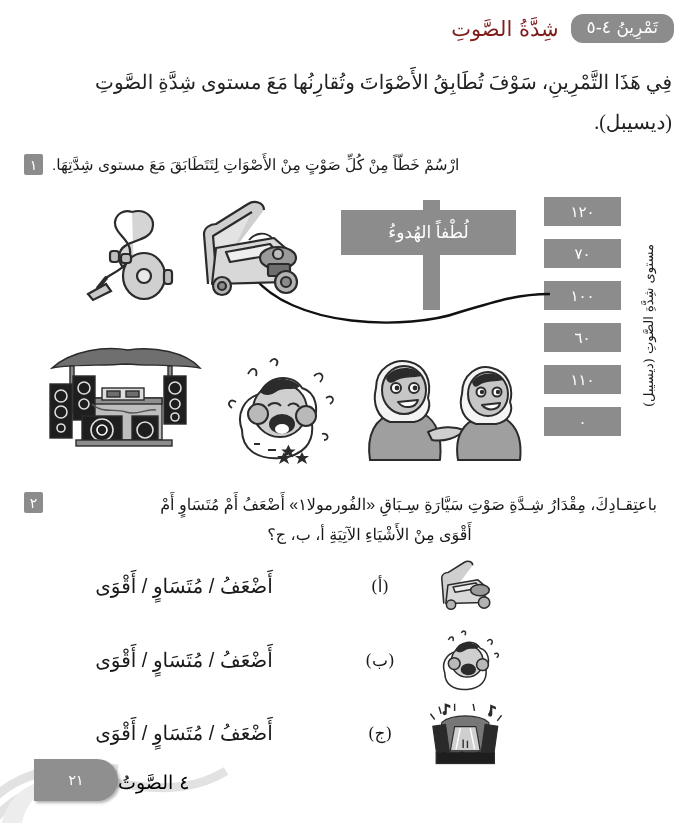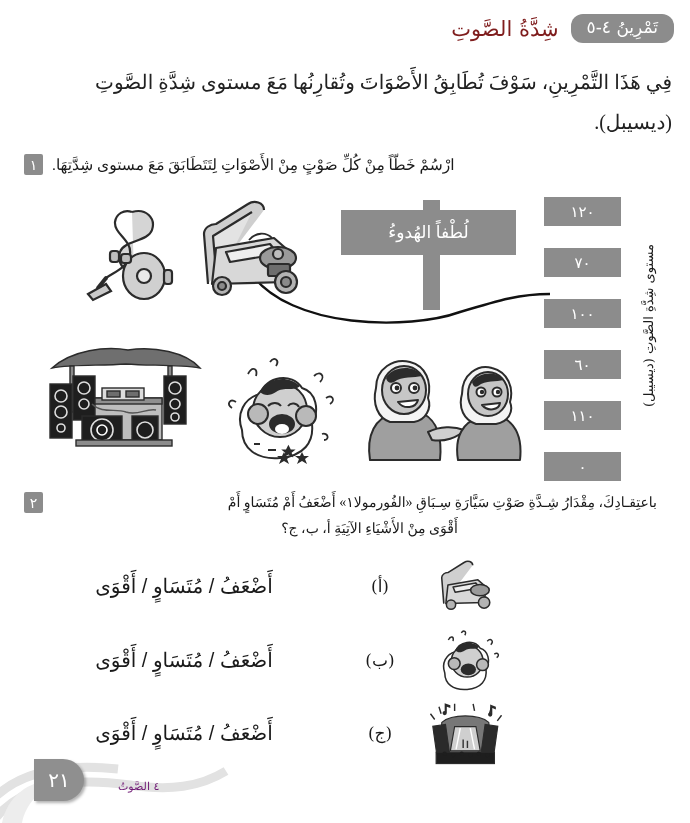--- a/index.html
+++ b/index.html
@@ -55,7 +55,7 @@
     font-size:14px;flex:0 0 auto;margin-top:2px;
   }
   .q-text{
-    font-family:Liberation Serif, serif;
+    font-family:Liberation Sans, sans-serif;
     font-size:15.5px;line-height:1.7;text-align:right;direction:rtl;
   }
 

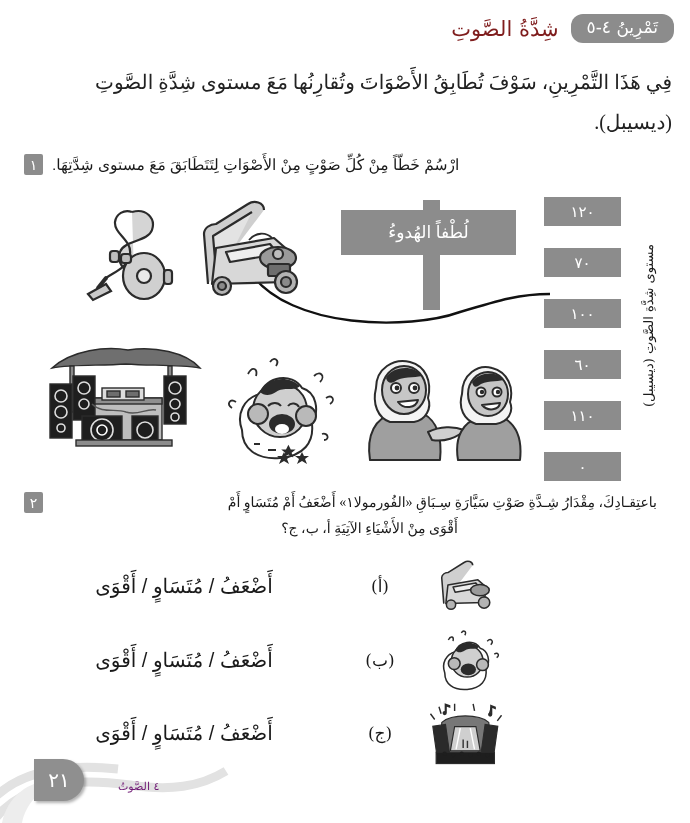--- a/index.html
+++ b/index.html
@@ -62,7 +62,7 @@
   
   .db-col{
     position:absolute;top:197px;right:69px;
-    display:flex;flex-direction:column;gap:22px;
+    display:flex;flex-direction:column;gap:13px;
   }
   .db-box{
     width:77px;height:29px;background:#8c8c8c;color:#fff;

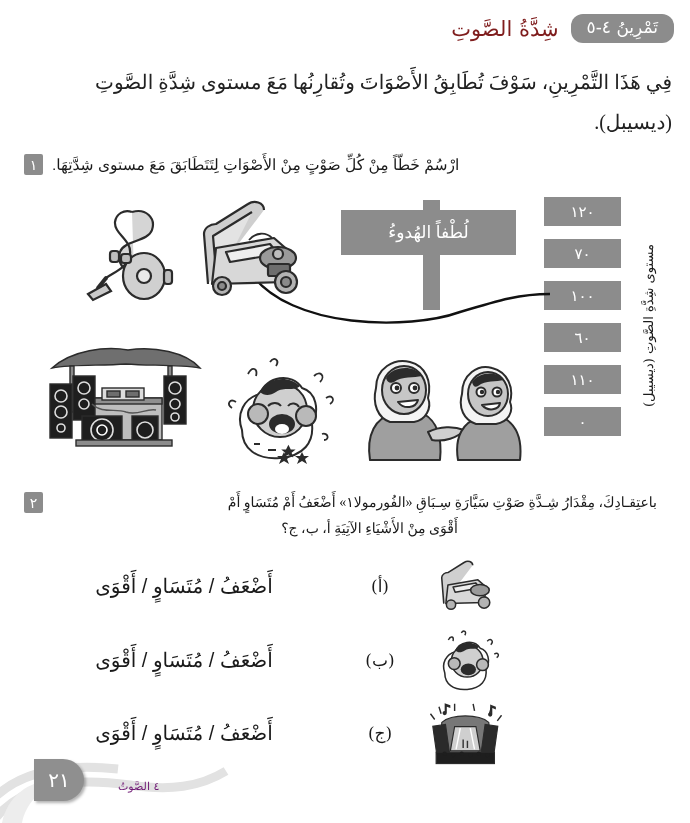--- a/index.html
+++ b/index.html
@@ -105,8 +105,8 @@
     display:flex;flex-direction:row-reverse;align-items:flex-start;gap:9px;direction:rtl;
   }
   .q2-text{
-    font-family:Liberation Serif, serif;
-    font-size:14px;line-height:1.85;text-align:right;direction:rtl;width:605px;
+    font-family:Liberation Sans, sans-serif;
+    font-size:16px;line-height:1.85;text-align:right;direction:rtl;width:605px;
   }
 
   .opt{

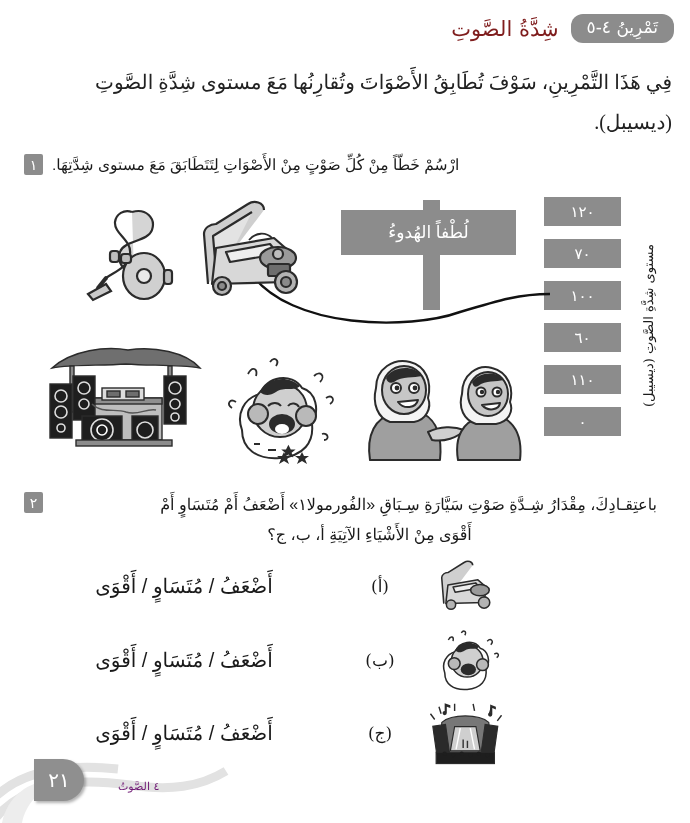--- a/index.html
+++ b/index.html
@@ -129,10 +129,10 @@
   .footer-swoosh{position:absolute;left:0;bottom:0;width:230px;height:86px;overflow:hidden;}
   .pagebox{
     position:absolute;left:34px;bottom:22px;
-    width:50px;height:42px;background:#8f8f8f;color:#fff;
+    width:84px;height:42px;background:#8f8f8f;color:#fff;
     display:flex;align-items:center;justify-content:center;
     border-radius:0 22px 22px 0;
-    font-size:20px;letter-spacing:1px;direction:rtl;
+    font-size:14px;letter-spacing:1px;direction:rtl;
     box-shadow:2px 2px 3px rgba(0,0,0,.3);
   }
   .chapter{

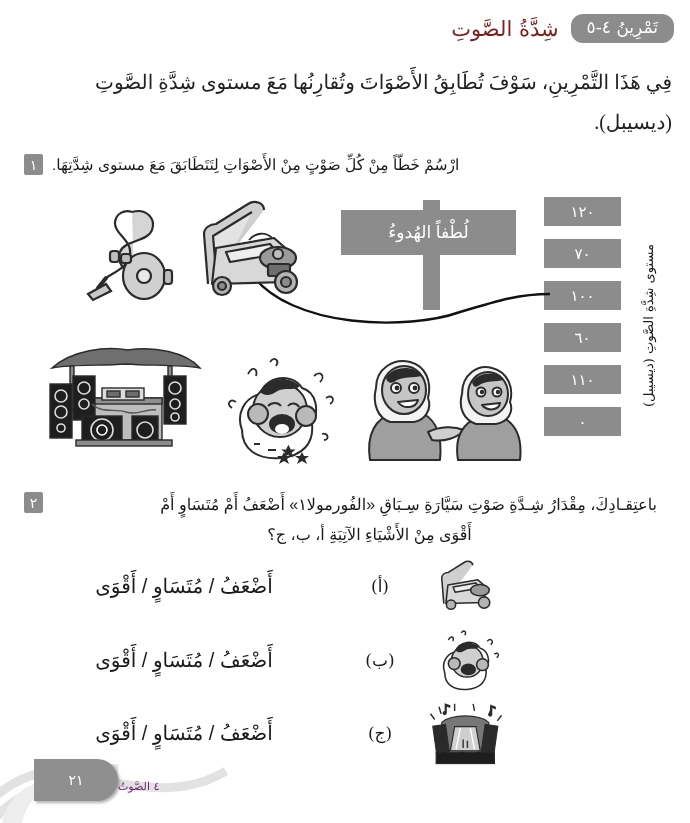--- a/index.html
+++ b/index.html
@@ -138,7 +138,7 @@
   .chapter{
     position:absolute;left:118px;bottom:30px;
     font-family:"DejaVu Serif","Liberation Serif",serif;
-    font-size:11px;direction:rtl;color:#701a75;
+    font-size:19px;direction:rtl;color:#000000;
   }
 </style>
 </head>

